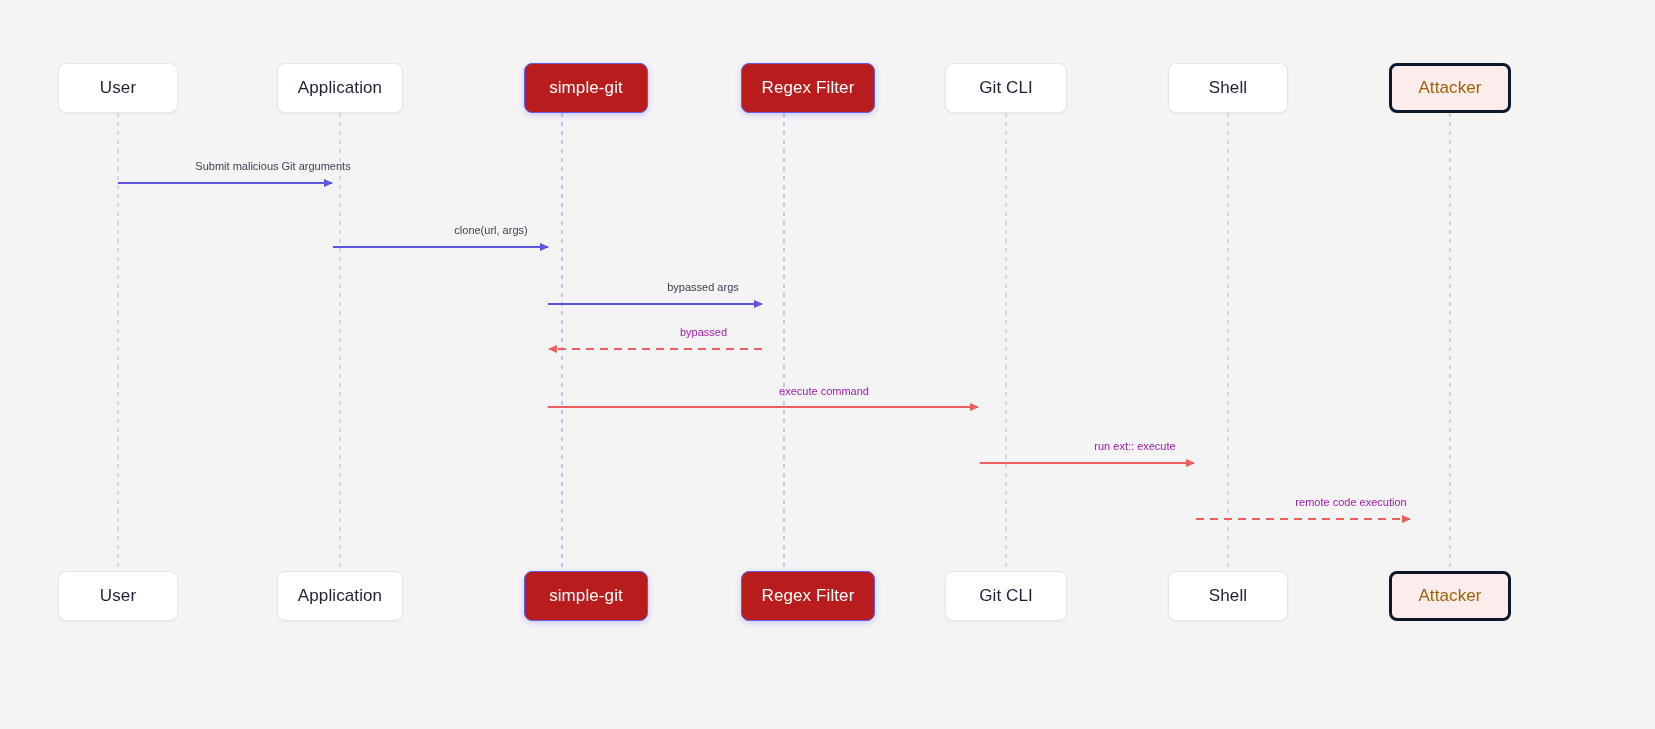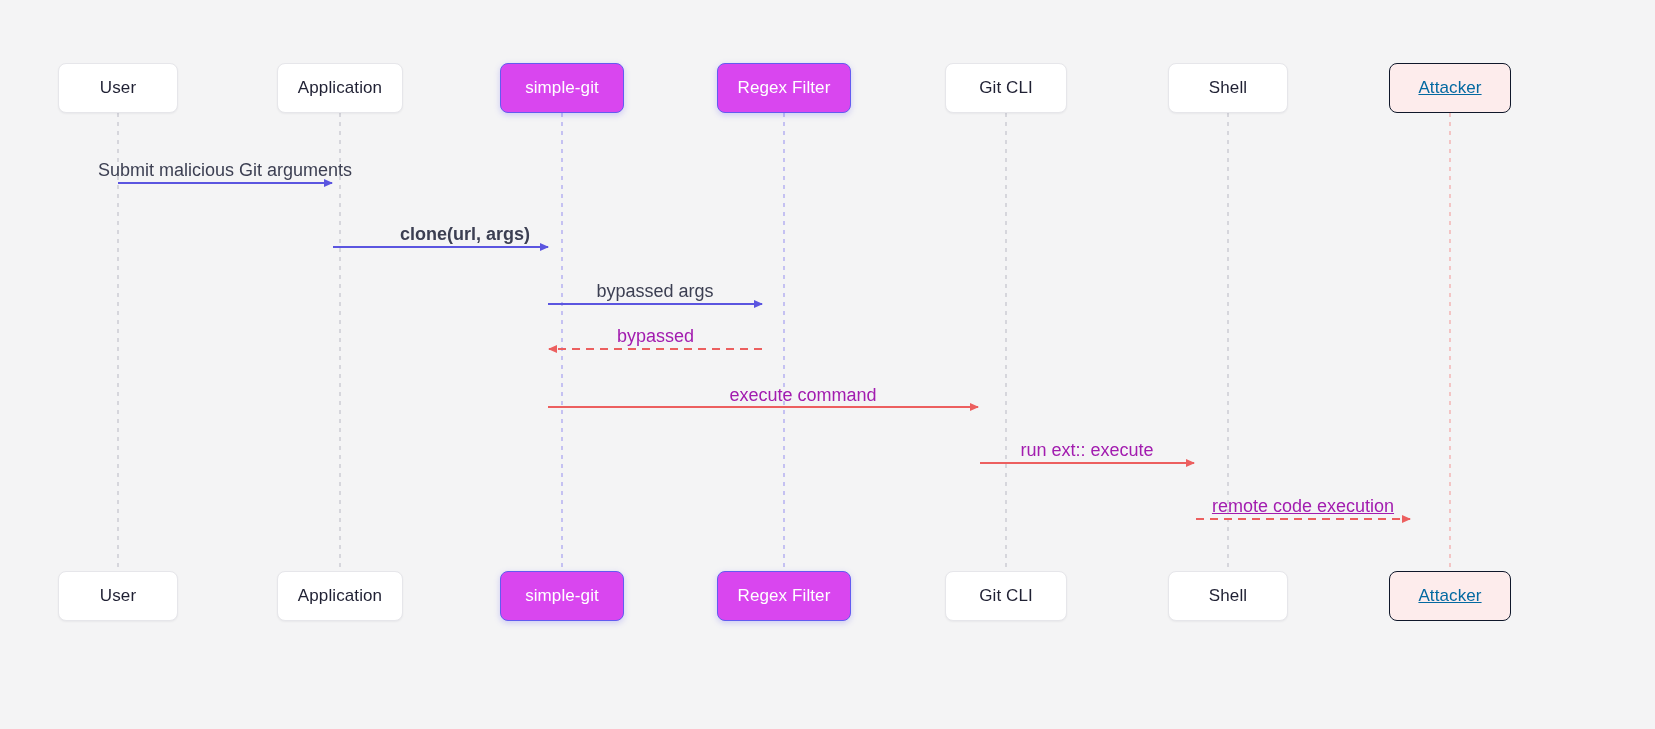--- a/index.html
+++ b/index.html
@@ -29,10 +29,11 @@
     box-shadow:0 1px 2px rgba(16,18,40,.05);
   }
   .node.accent{
-    background:#d946ef;
+    background:#b91c1c;
     border:1px solid #635bf0;
     color:#ffffff;
     box-shadow:0 2px 6px rgba(99,91,240,.28);
+    margin-left:24px;
   }
   .node.danger{
     background:#fdecec;

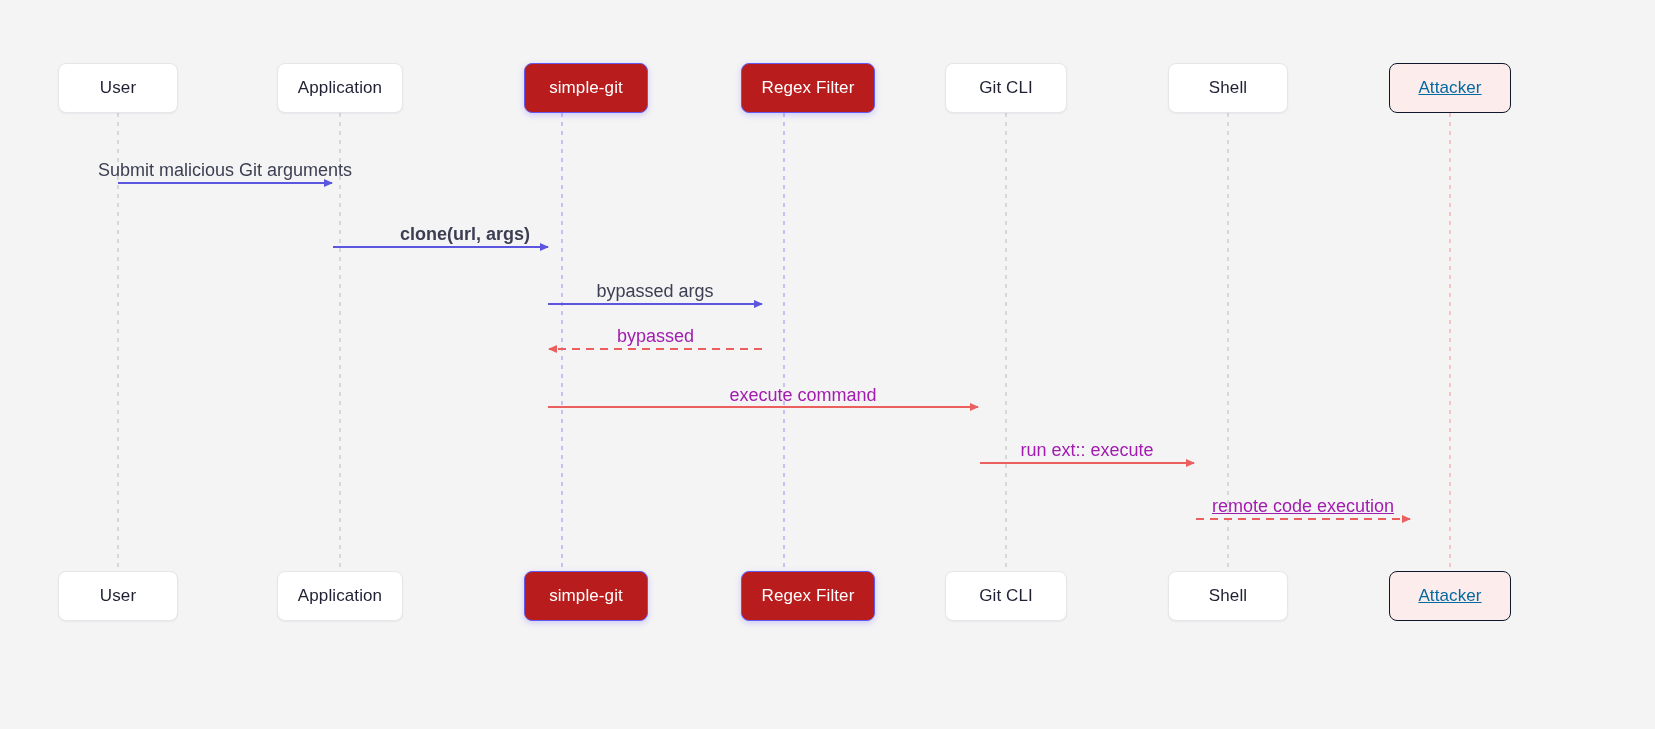--- a/index.html
+++ b/index.html
@@ -37,9 +37,8 @@
   }
   .node.danger{
     background:#fdecec;
-    border:1px solid #0f172a;
-    color:#0369a1;
-    text-decoration:underline;
+    border:3px solid #0f172a;
+    color:#a16207;
   }
   .msg-label{
     position:absolute;

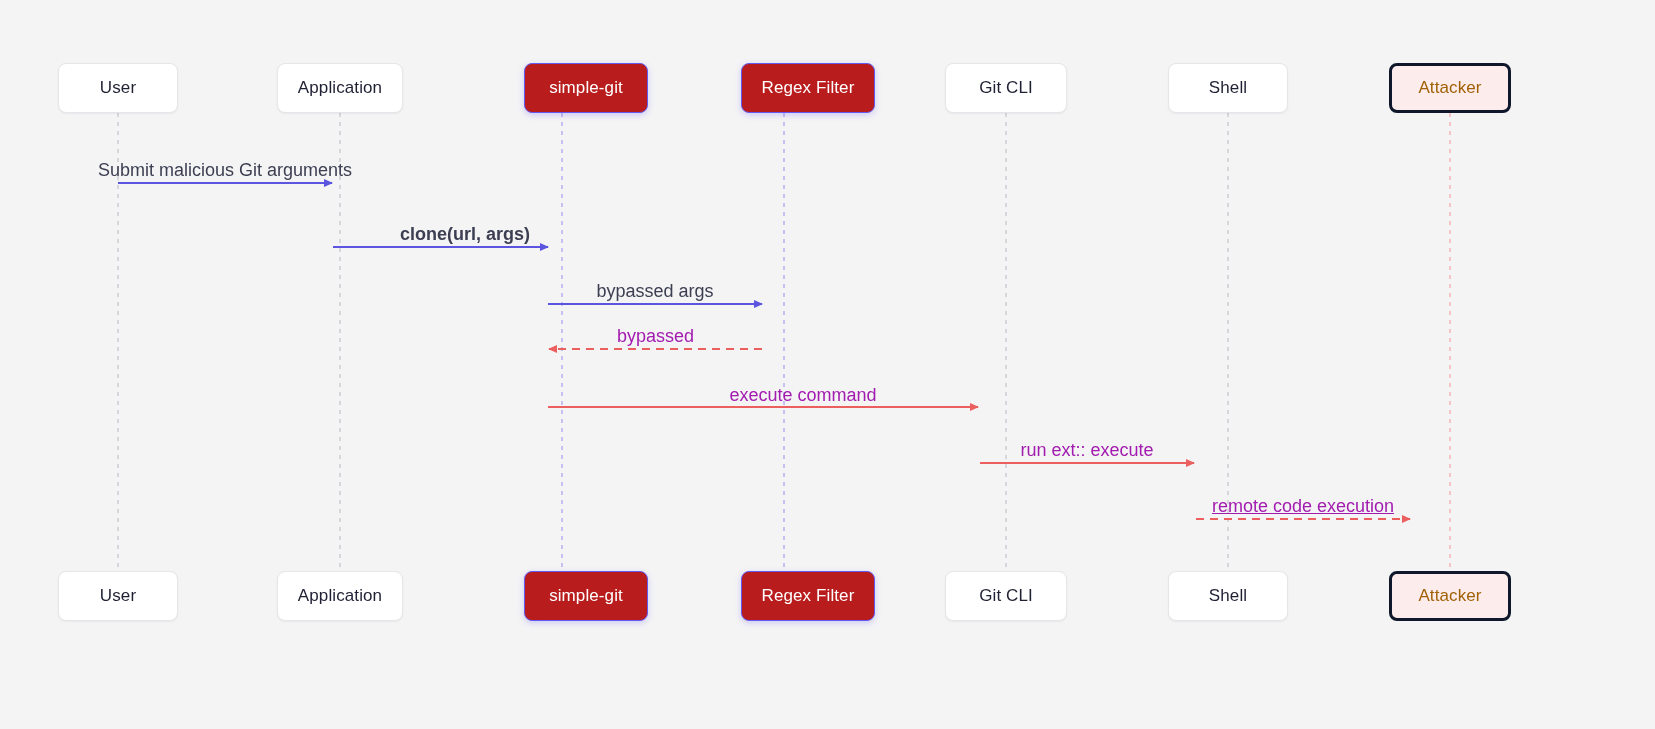--- a/index.html
+++ b/index.html
@@ -43,9 +43,10 @@
   .msg-label{
     position:absolute;
     transform:translateX(-50%);
-    font-size:18px;
+    font-size:11px;
     white-space:nowrap;
     line-height:1;
+    margin-left:48px;
   }
   .msg-label.blue{color:#3c3f52;}
   .msg-label.red{color:#a21caf;}

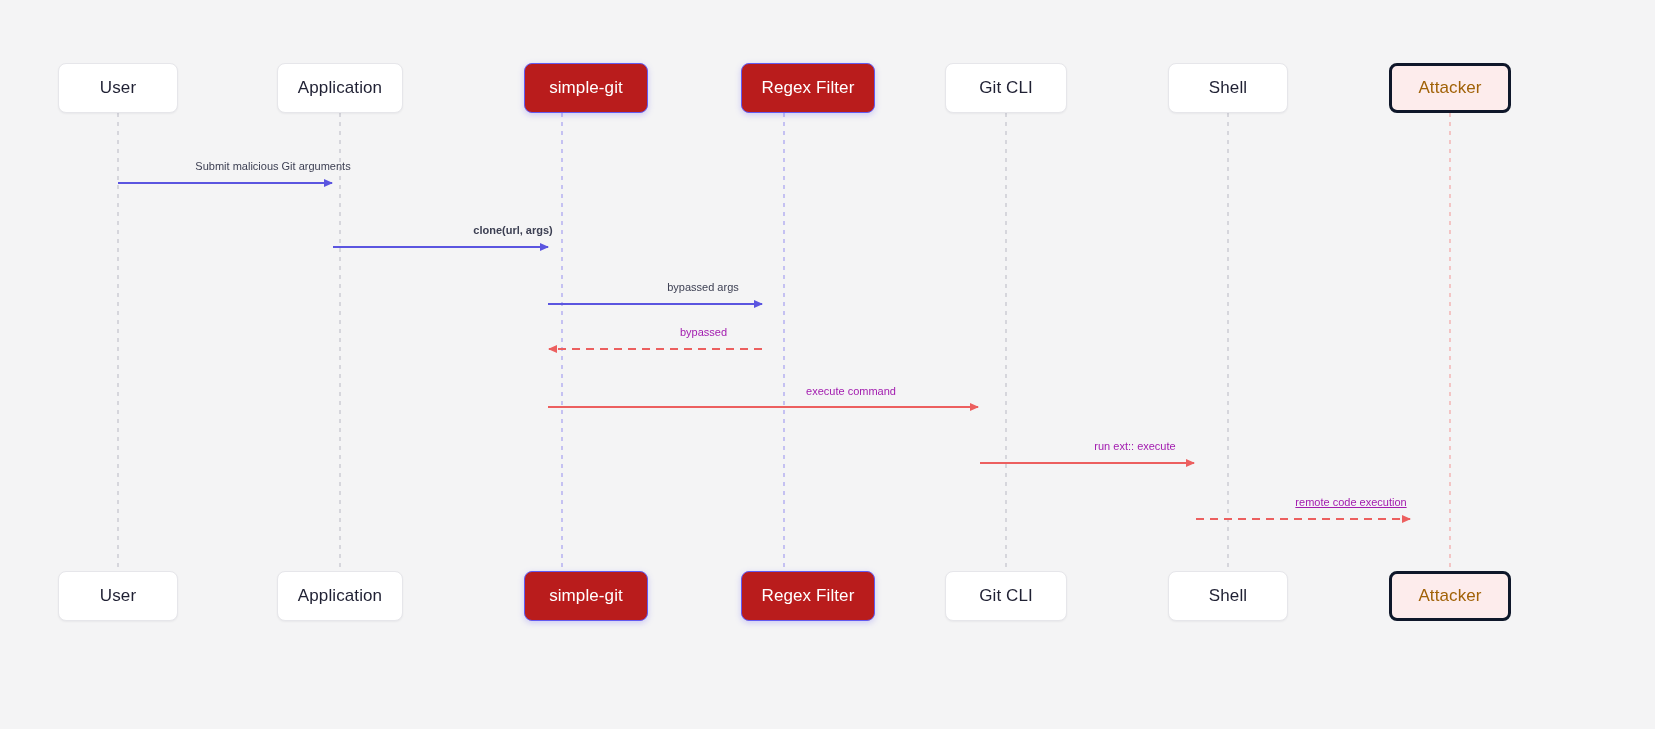--- a/index.html
+++ b/index.html
@@ -133,7 +133,7 @@
     </div>
   <div id="labels">
       <div class="msg-label blue" style="left: 225px; top: 161px;">Submit malicious Git arguments</div>
-      <div class="msg-label blue" style="left: 465px; top: 225px; font-weight: bold;">clone(url, args)</div>
+      <div class="msg-label blue" style="left: 443px; top: 225px;">clone(url, args)</div>
       <div class="msg-label blue" style="left: 655px; top: 282px;">bypassed args</div>
       <div class="msg-label red" style="left: 655.5px; top: 327px;">bypassed</div>
       <div class="msg-label red" style="left: 803px; top: 386px;">execute command</div>

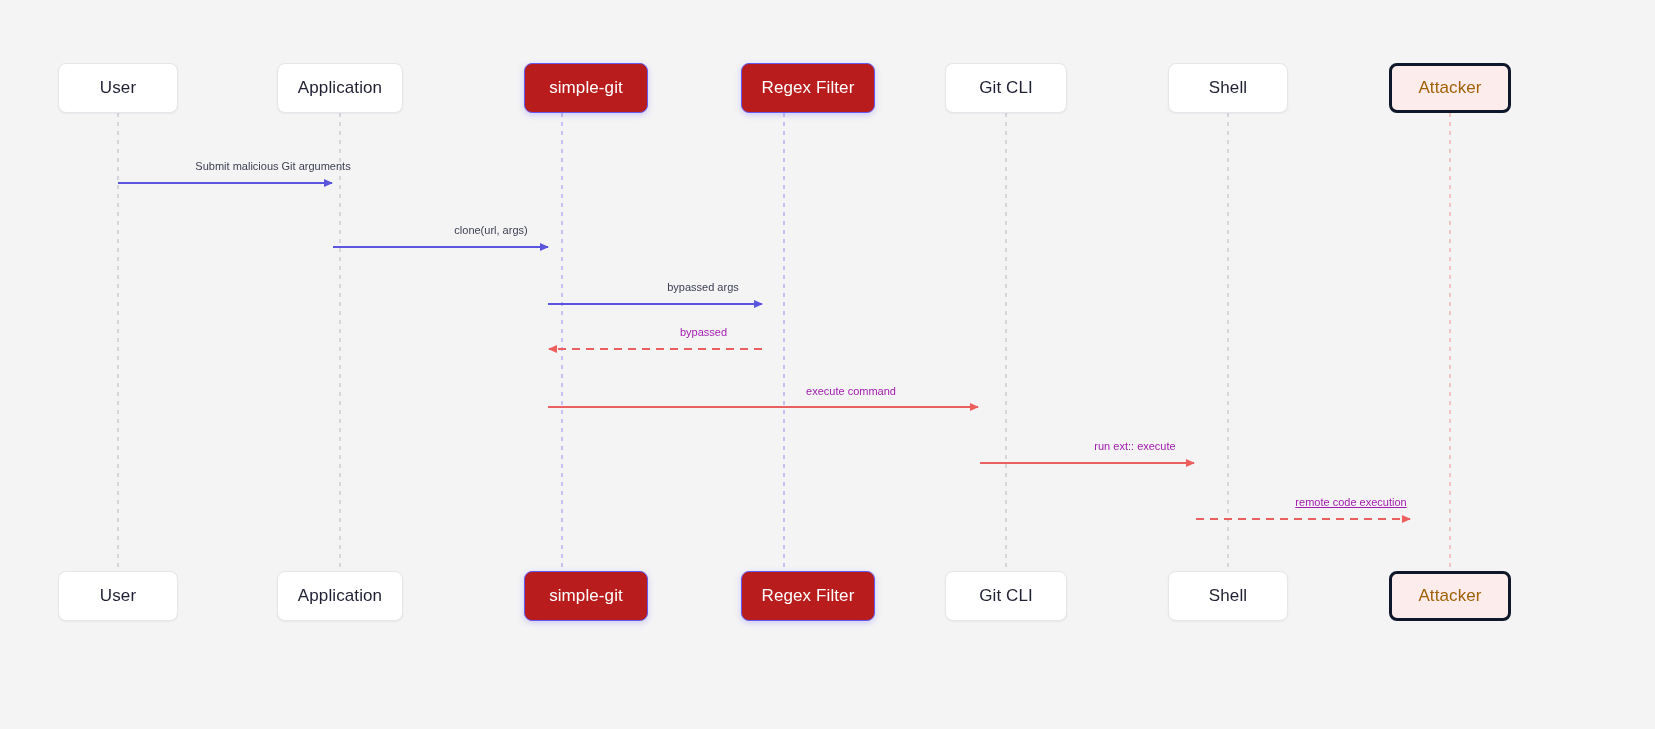--- a/index.html
+++ b/index.html
@@ -136,7 +136,7 @@
       <div class="msg-label blue" style="left: 443px; top: 225px;">clone(url, args)</div>
       <div class="msg-label blue" style="left: 655px; top: 282px;">bypassed args</div>
       <div class="msg-label red" style="left: 655.5px; top: 327px;">bypassed</div>
-      <div class="msg-label red" style="left: 803px; top: 386px;">execute command</div>
+      <div class="msg-label red" style="left: 776px; top: 386px;">execute command</div>
       <div class="msg-label red" style="left: 1087px; top: 441px;">run ext:: execute</div>
       <div class="msg-label red" style="left: 1303px; top: 497px; text-decoration: underline;">remote code execution</div>
     </div>

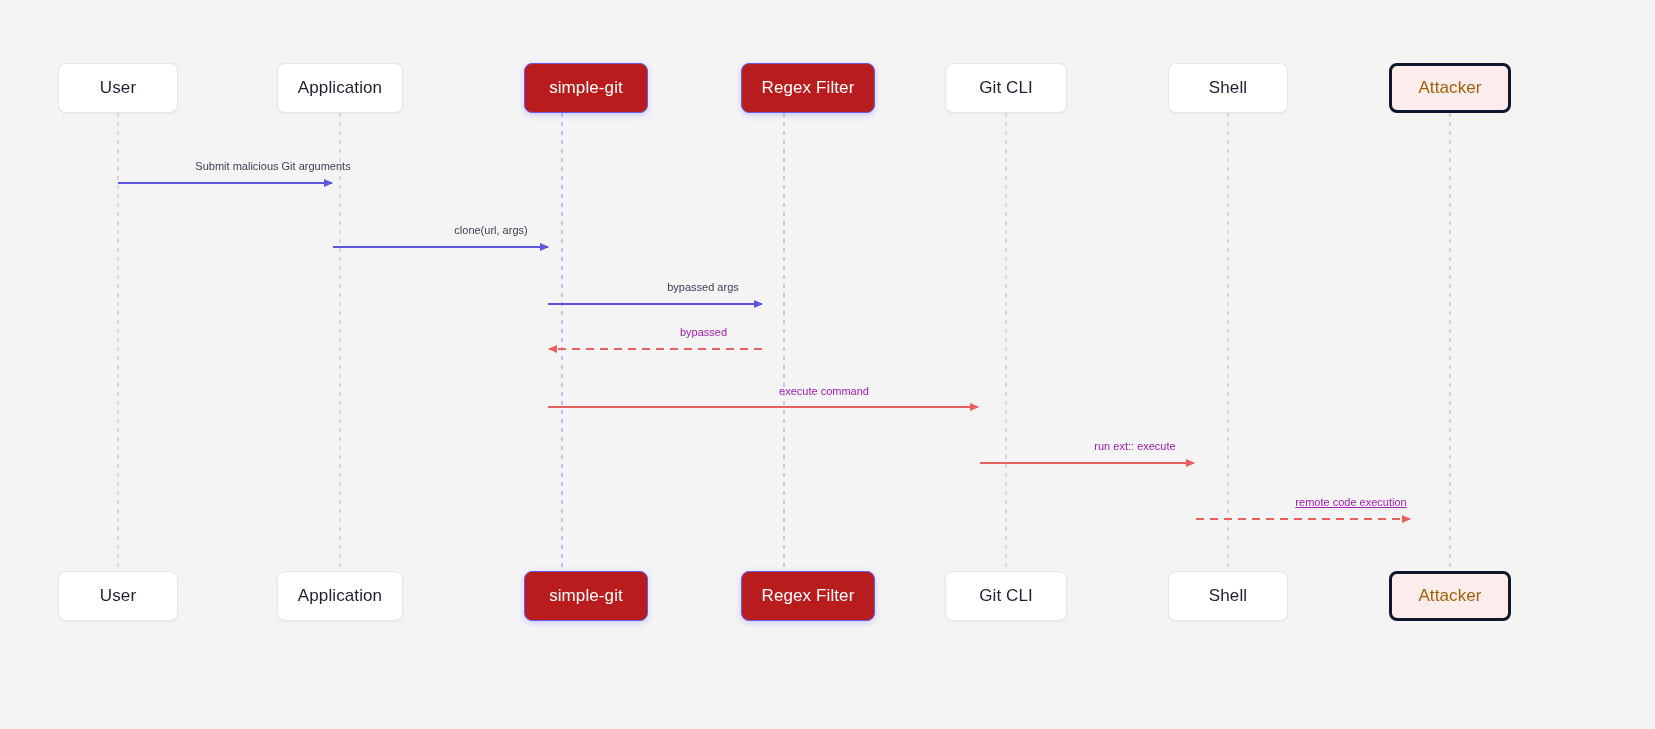--- a/index.html
+++ b/index.html
@@ -138,7 +138,7 @@
       <div class="msg-label red" style="left: 655.5px; top: 327px;">bypassed</div>
       <div class="msg-label red" style="left: 776px; top: 386px;">execute command</div>
       <div class="msg-label red" style="left: 1087px; top: 441px;">run ext:: execute</div>
-      <div class="msg-label red" style="left: 1303px; top: 497px; text-decoration: underline;">remote code execution</div>
+      <div class="msg-label red" style="left: 1303px; top: 497px;">remote code execution</div>
     </div>
 
 </div>

